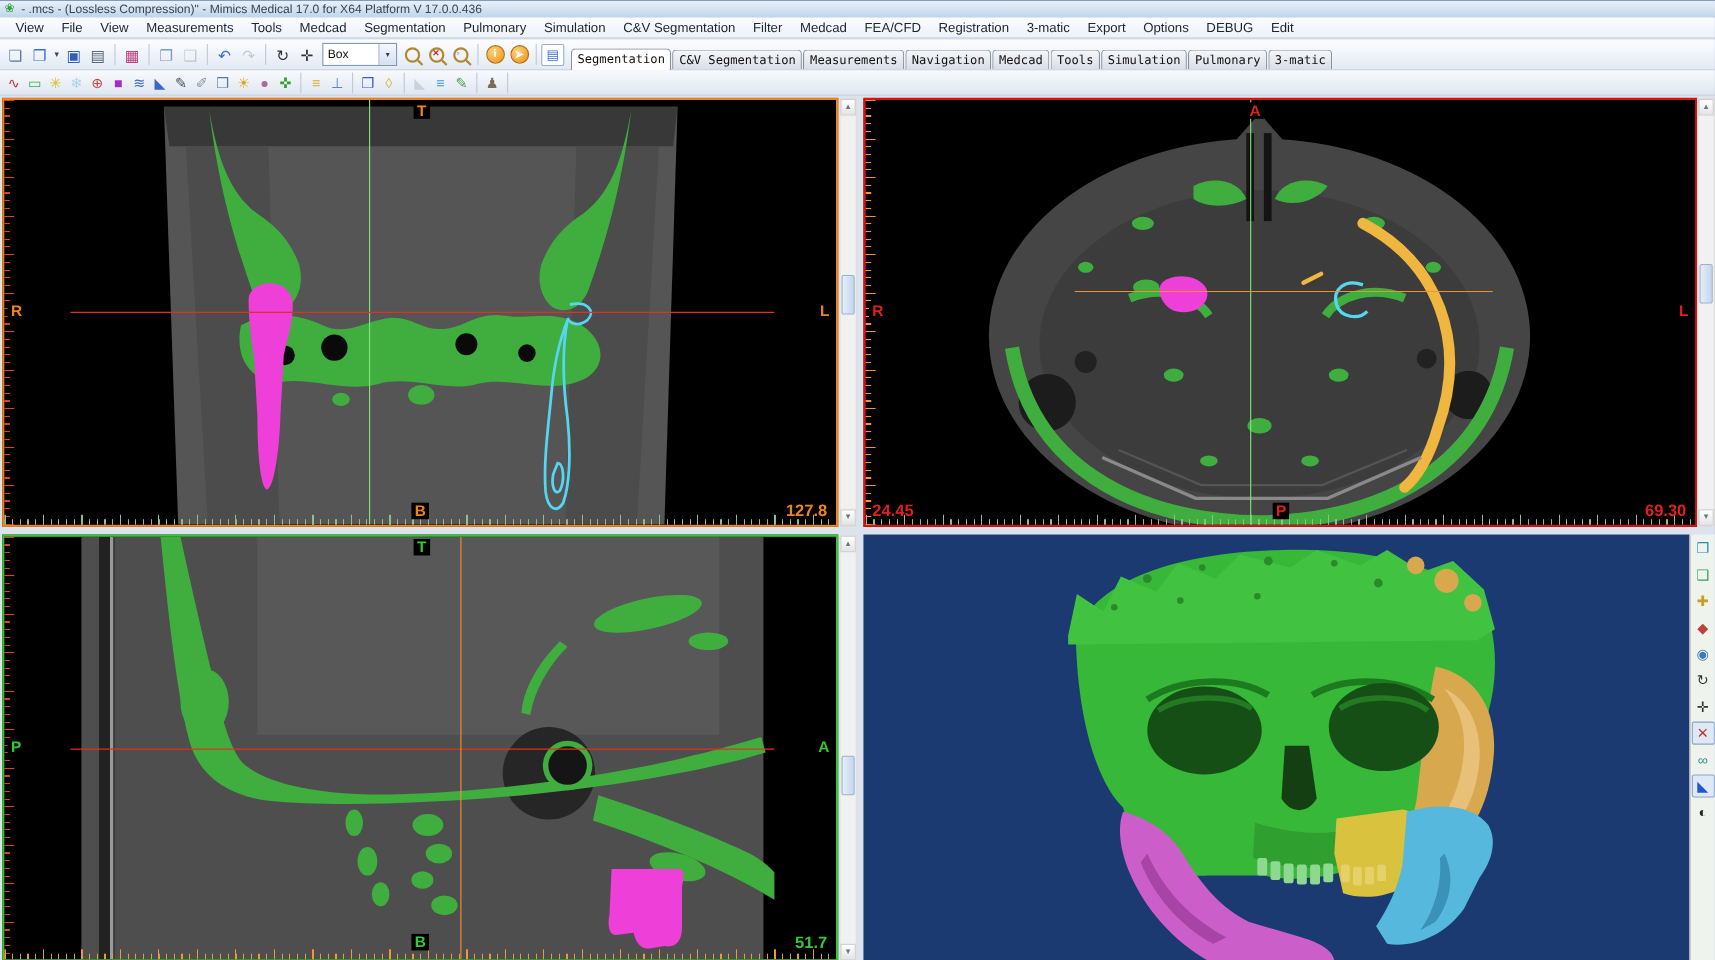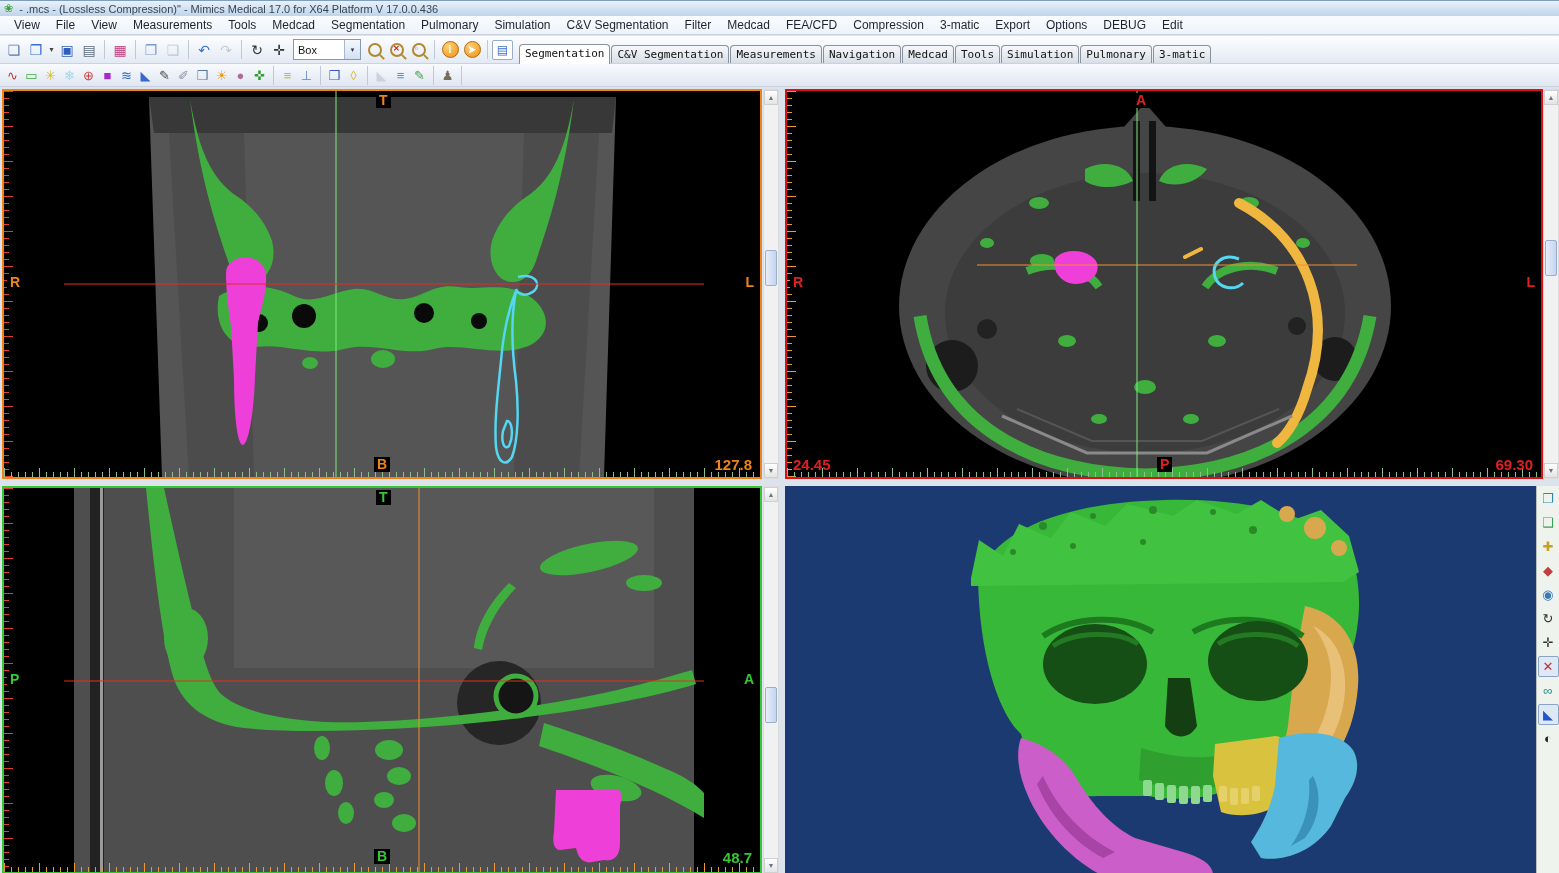--- a/index.html
+++ b/index.html
@@ -114,7 +114,7 @@
 
       <span class="menuitem">FEA/CFD</span>
 
-      <span class="menuitem">Compression</span>
+      <span class="menuitem">Registration</span>
 
       <span class="menuitem">3-matic</span>
 

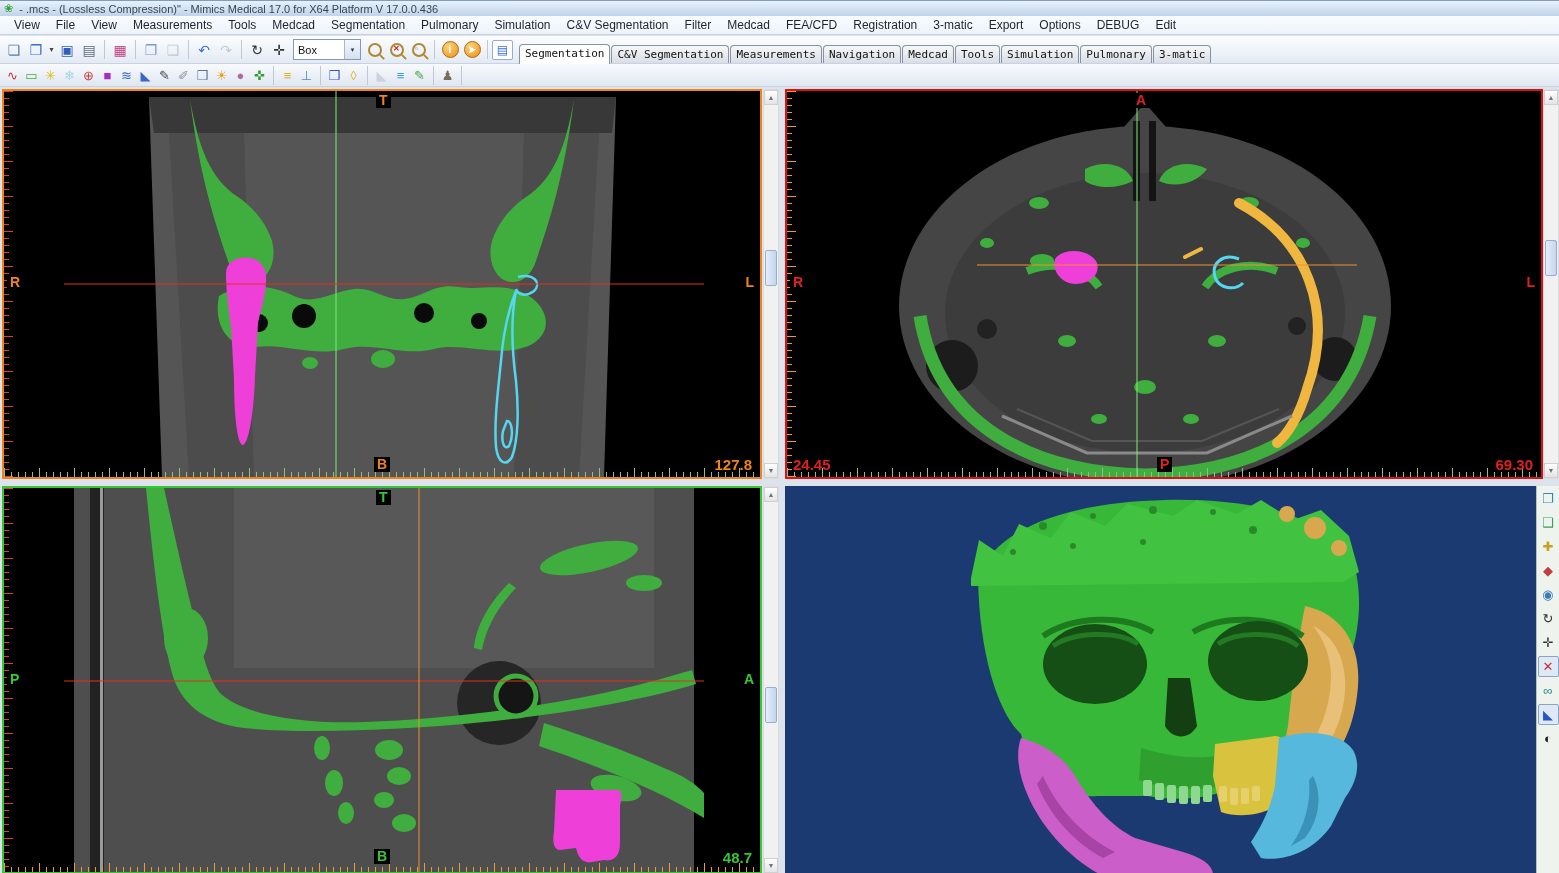--- a/index.html
+++ b/index.html
@@ -410,7 +410,7 @@
     <span class="orient" style="left: 3px; top: 184px; color: rgb(53, 200, 53);">P</span>
     <span class="orient" style="right: 3px; top: 184px; color: rgb(53, 200, 53);">A</span>
     <span class="orient" style="left: 370px; bottom: 8px; color: rgb(53, 200, 53);">B</span>
-    <span class="sliceval" style="right: 8px; bottom: 6px; color: rgb(53, 200, 53);">48.7</span>
+    <span class="sliceval" style="right: 8px; bottom: 6px; color: rgb(53, 200, 53);">51.7</span>
   </div>
   <div class="vscroll" style="left:763px;top:485px;height:388px;">
     <span class="sbbtn sbup">▲</span>

